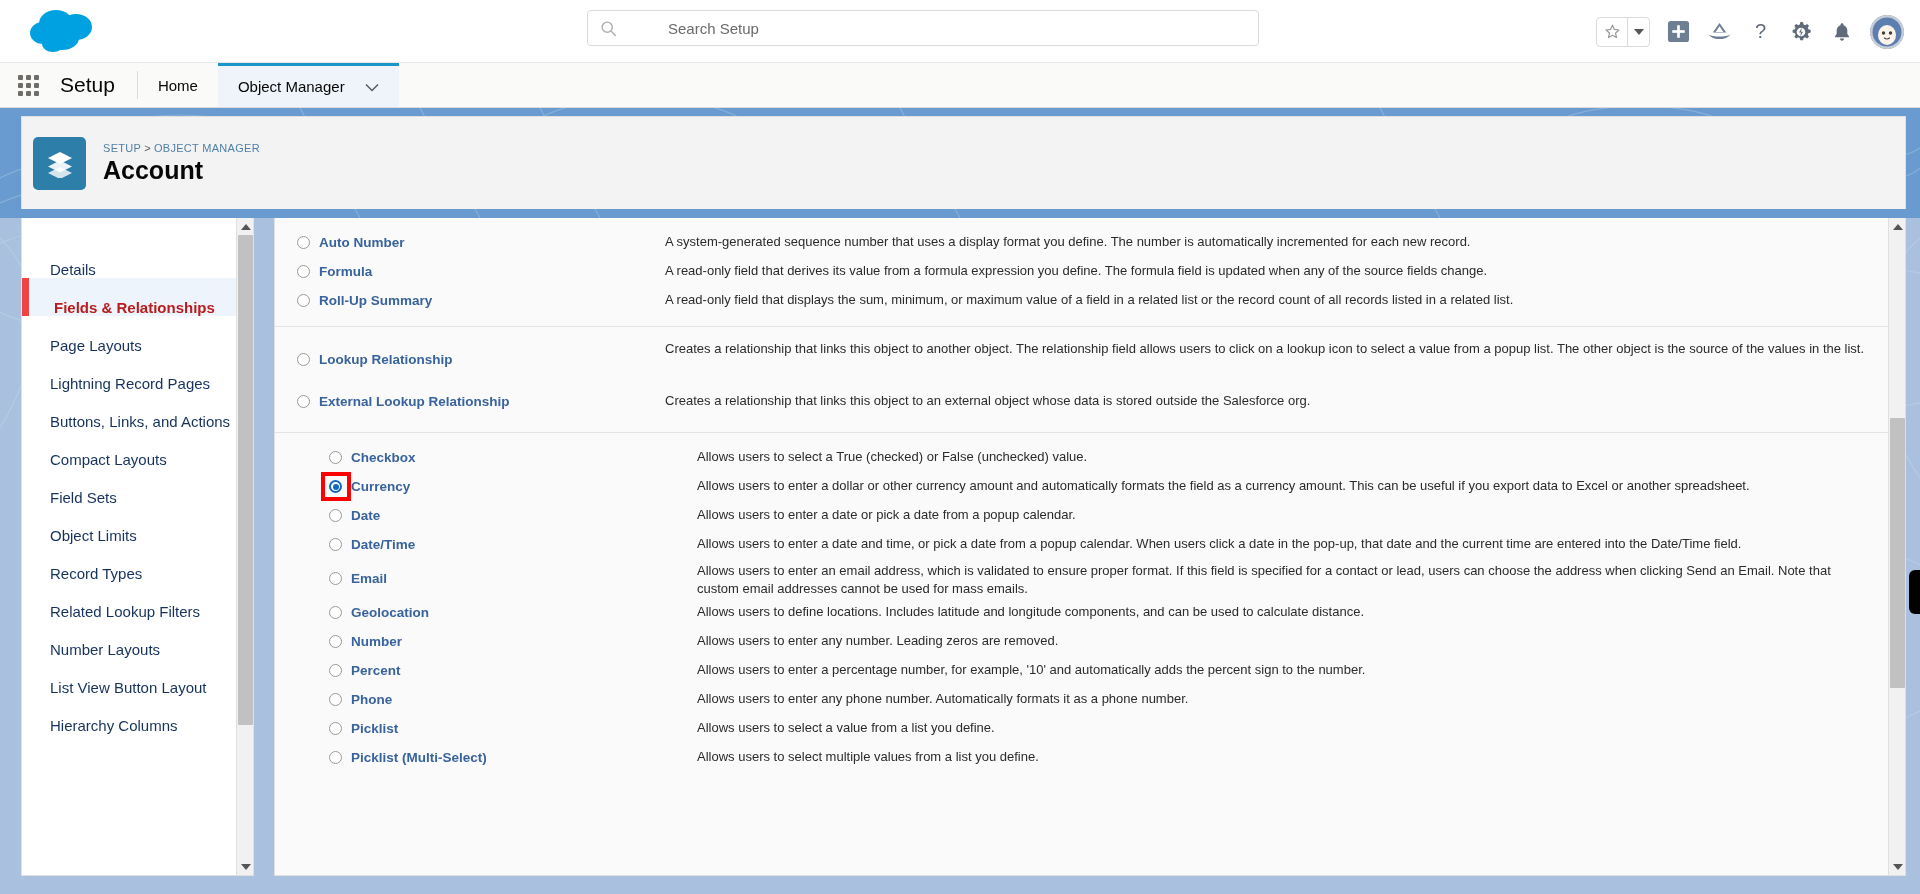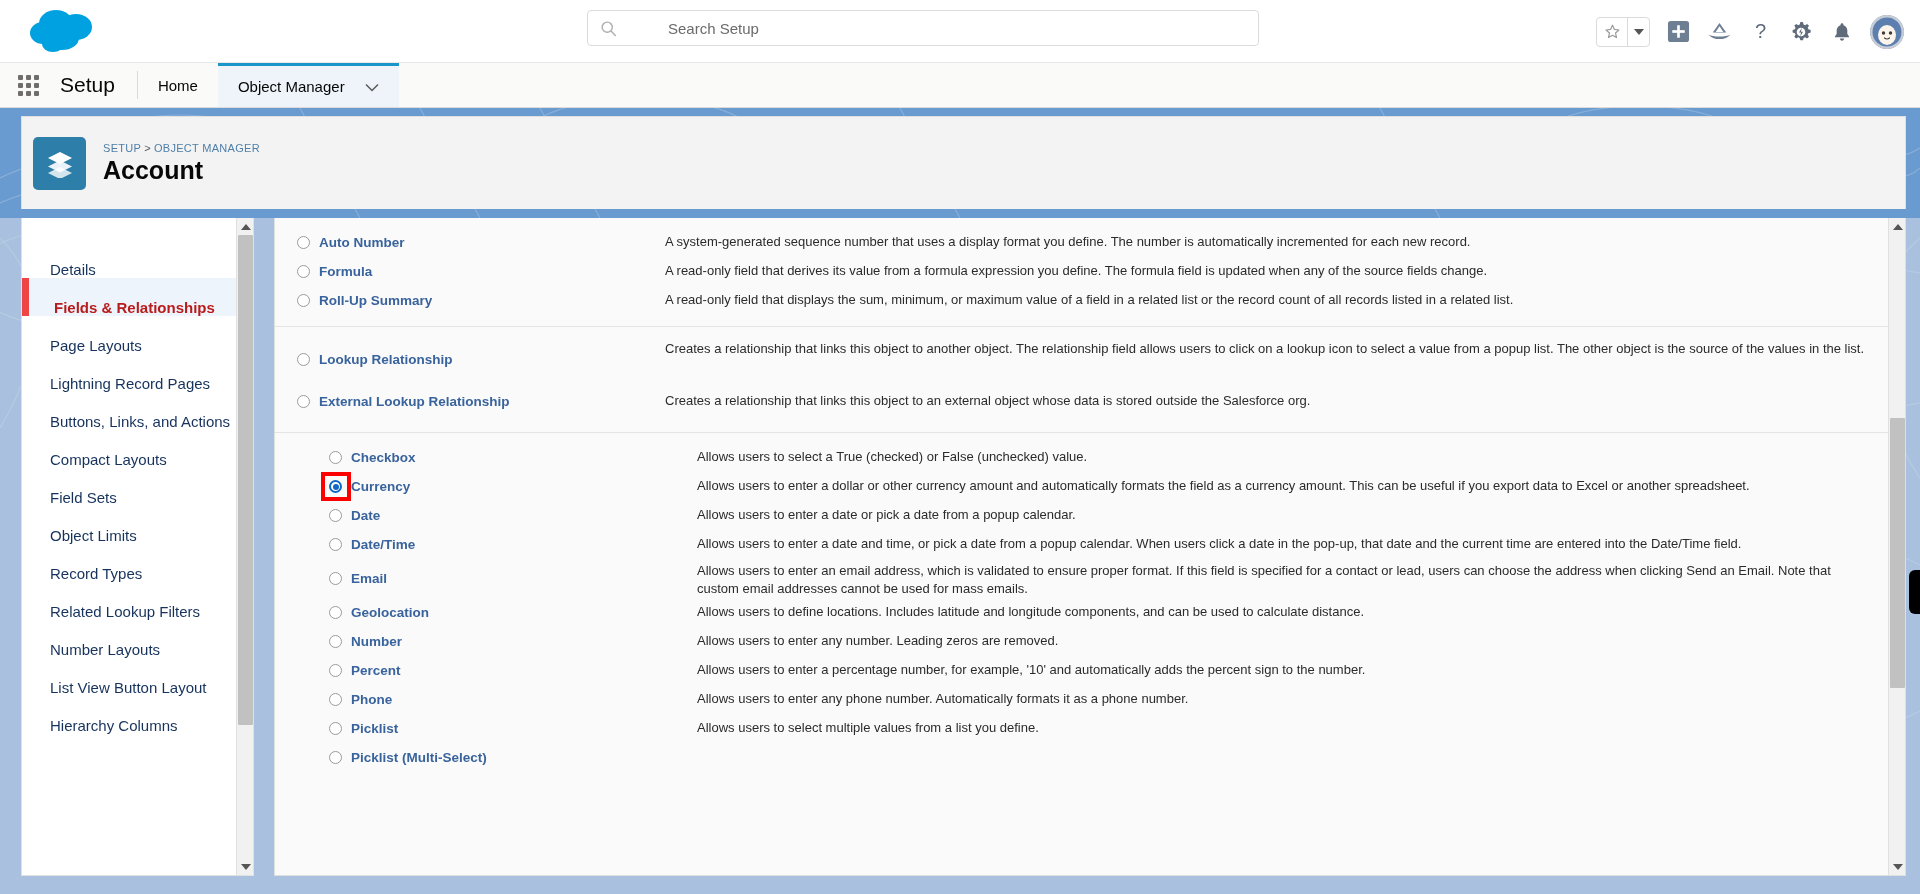--- a/index.html
+++ b/index.html
@@ -592,6 +592,7 @@
             <div class="ft-desc">Allows users to enter any number. Leading zeros are removed.</div>
             <div class="ft-desc">Allows users to enter a percentage number, for example, '10' and automatically adds the percent sign to the number.</div>
             <div class="ft-desc">Allows users to enter any phone number. Automatically formats it as a phone number.</div>
+            <div class="ft-desc">Allows users to select a value from a list you define.</div>
             <div class="ft-desc">Allows users to select multiple values from a list you define.</div>
           </div>
         </div>

